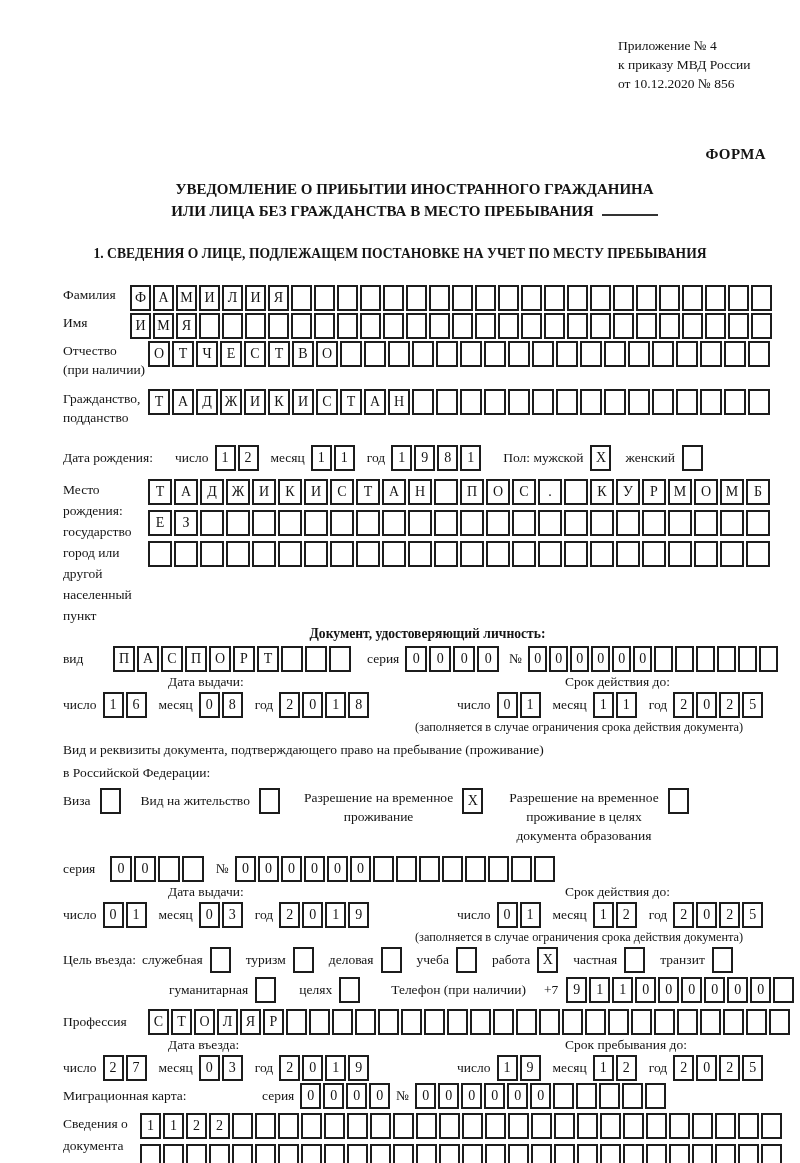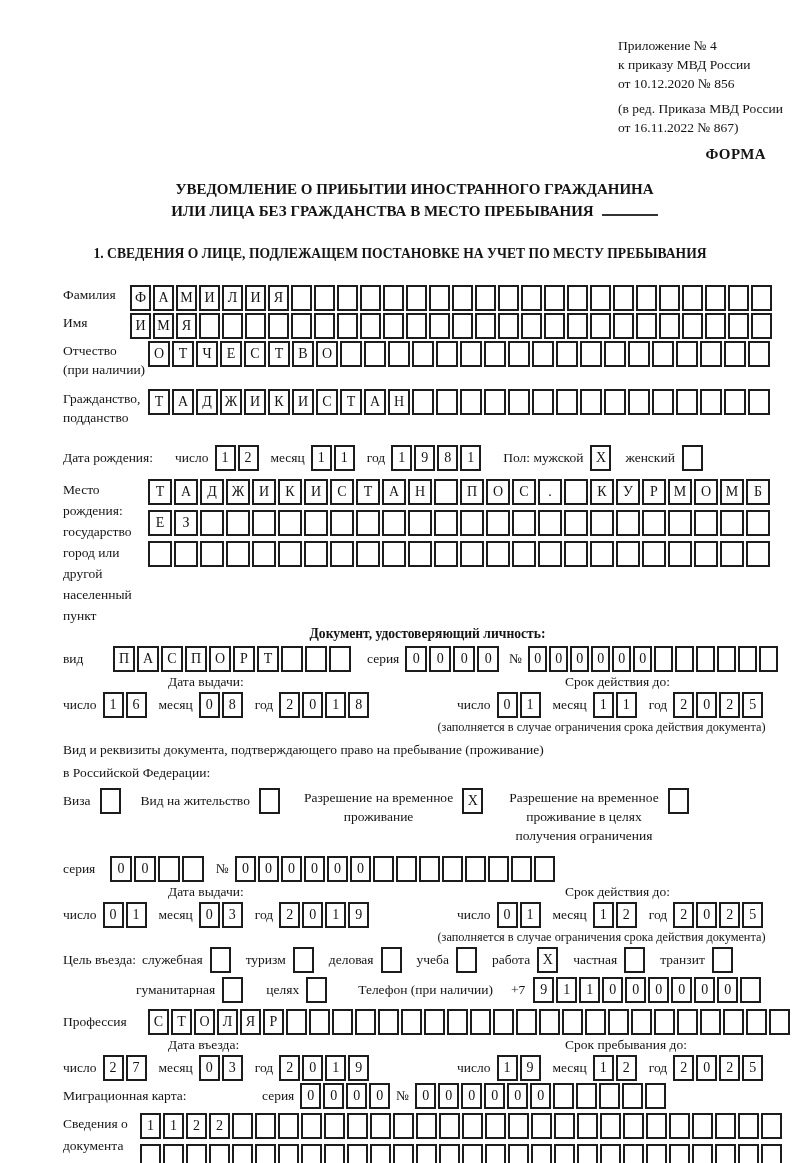--- a/index.html
+++ b/index.html
@@ -70,10 +70,6 @@
     <div>Приложение № 4</div>
     <div>к приказу МВД России</div>
     <div>от 10.12.2020 № 856</div>
-    <div class="rev">
-      <div>(в ред. Приказа МВД России</div>
-      <div>от 16.11.2022 № 867)</div>
-    </div>
   </div>
 
   <div class="abs form-label">ФОРМА</div>

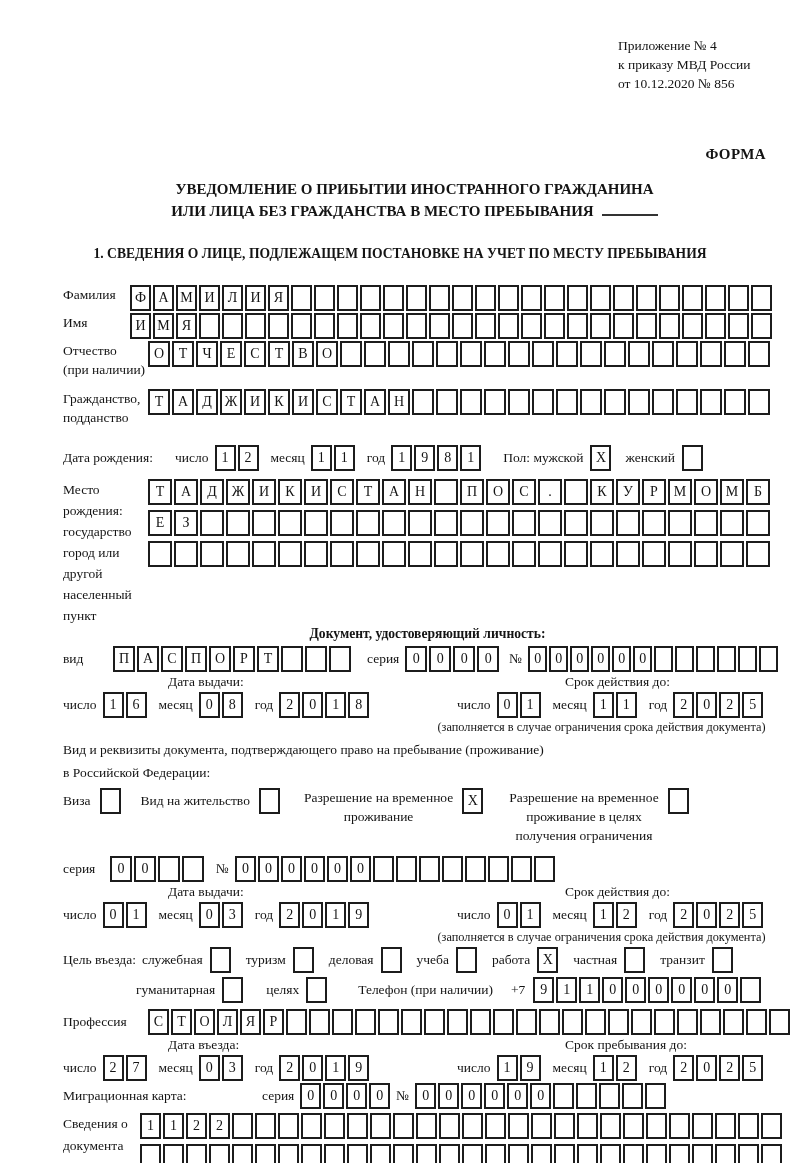--- a/index.html
+++ b/index.html
@@ -45,7 +45,7 @@
   .dg-head { font-size:13.5px; margin-bottom:2px; }
   .dg-left .dg-head { padding-left:105px; }
   .dg-right .dg-head { padding-left:150px; }
-  .restrict-note { font-size:12.3px; text-align:center; padding-right:4px; margin-top:2px; }
+  .restrict-note { font-size:12.3px; text-align:left; padding-right:4px; margin-top:2px; }
 
   .plain-line { font-size:13.5px; line-height:23px; margin-top:3px; }
 

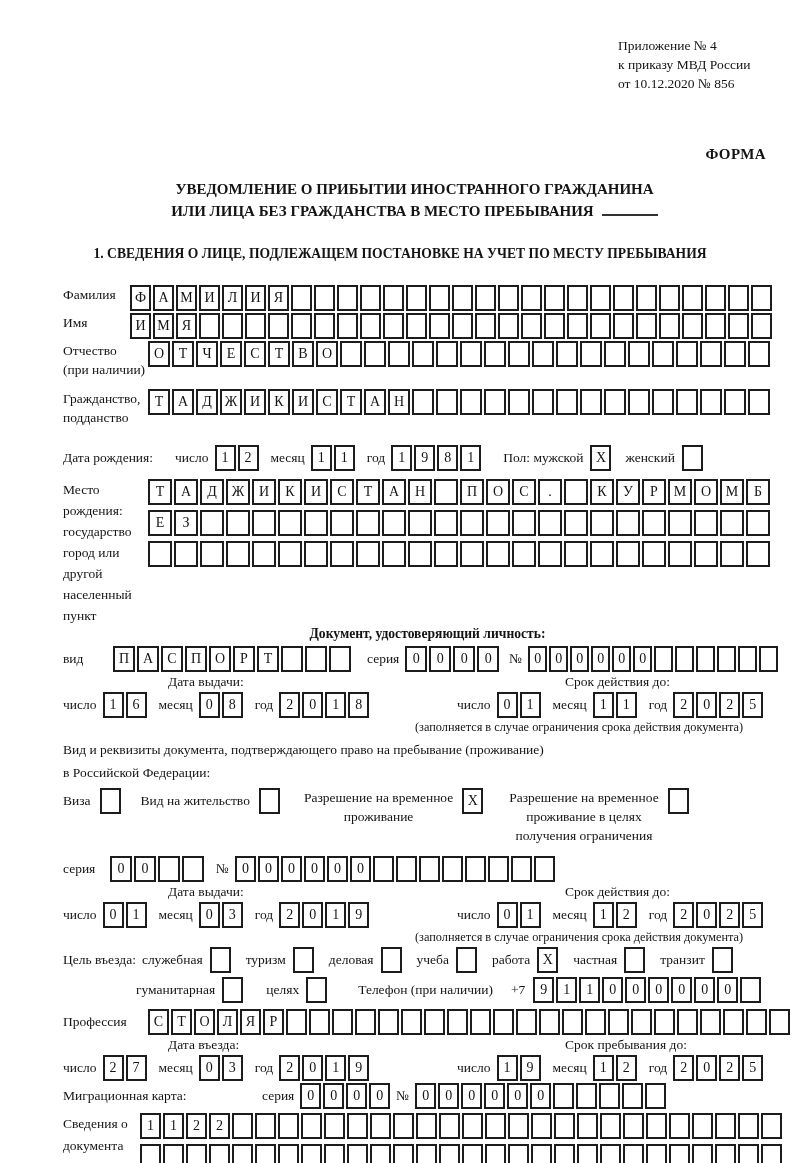--- a/index.html
+++ b/index.html
@@ -450,7 +450,7 @@
         <span class="plines">
           <span>Разрешение на временное</span><br>
           <span>проживание в целях</span><br>
-          <span>получения ограничения</span>
+          <span>документа образования</span>
         </span>
         <span class="cell"></span>
       </div>

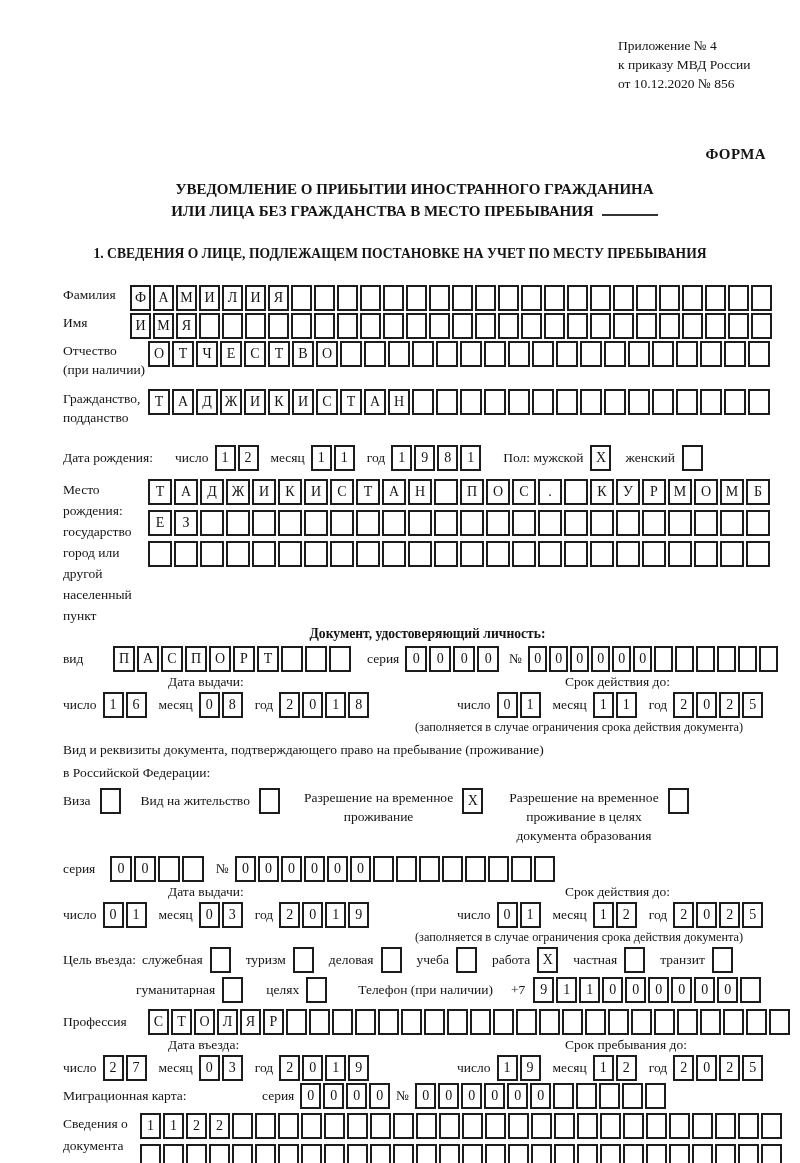--- a/index.html
+++ b/index.html
@@ -564,7 +564,7 @@
     </div>
 
     <div class="row" style="margin-bottom:6px;">
-      <div class="opt" style="margin-left:73px;">
+      <div class="opt" style="margin-left:106px;">
           <span class="lbl">гуманитарная</span>
           <span class="cell"></span>
         </div>

